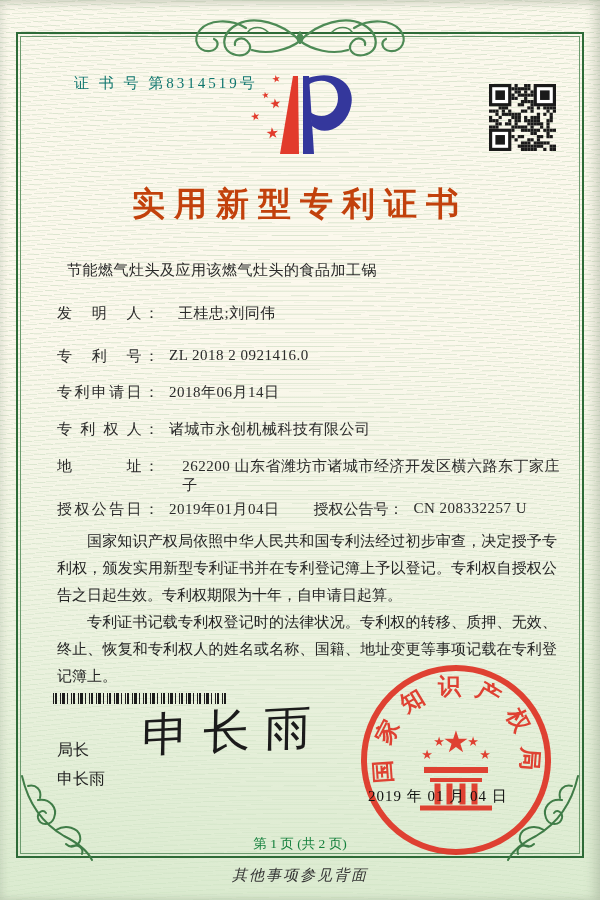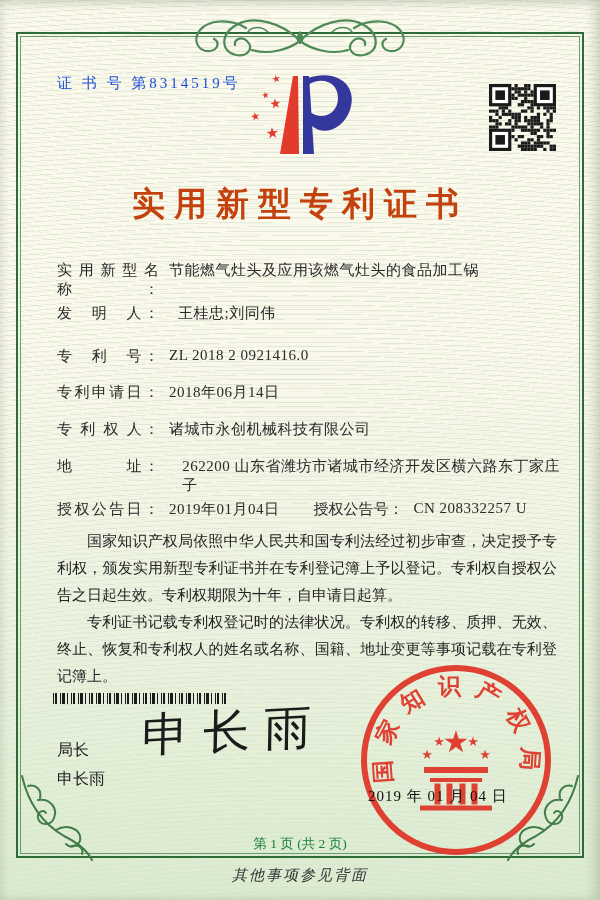--- a/index.html
+++ b/index.html
@@ -25,7 +25,7 @@
   .corner-fl{position:absolute;z-index:3;}
   .corner-br{right:18px;bottom:36px;}
   .corner-bl{left:18px;bottom:36px;transform:scaleX(-1);}
-  .cert-no{position:absolute;left:57px;top:74px;font-size:15px;letter-spacing:3px;color:#1d4ed8;}
+  .cert-no{position:absolute;left:74px;top:74px;font-size:15px;letter-spacing:3px;color:#0f766e;}
   .logo{position:absolute;left:236px;top:64px;}
   .qr{position:absolute;left:489px;top:84px;}
   .title{position:absolute;left:0;right:0;top:182px;text-align:center;

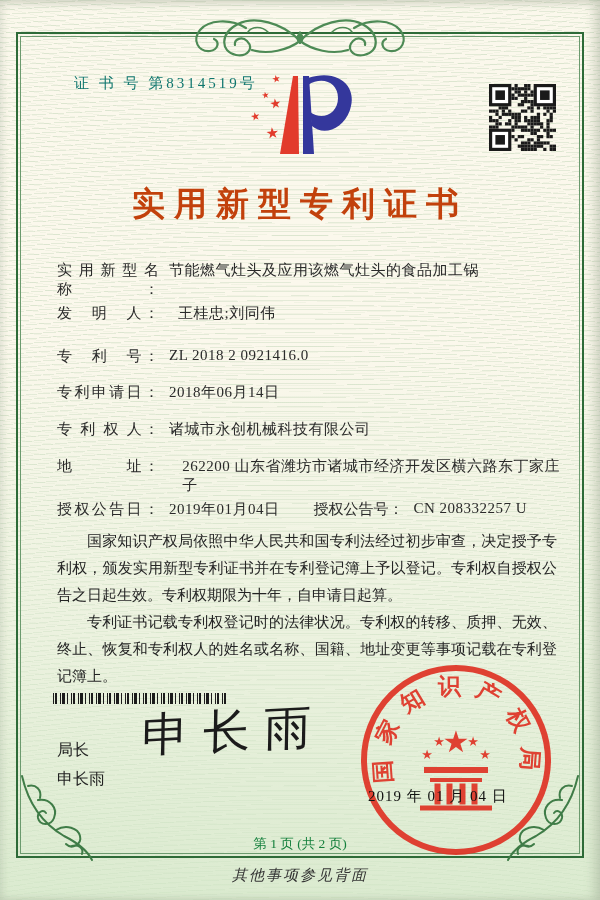--- a/index.html
+++ b/index.html
@@ -287,7 +287,6 @@
 
 <div class="fields">
   <div class="frow r0">
-    <span class="flabel">实用新型名称：</span>
     <span class="fvalue">节能燃气灶头及应用该燃气灶头的食品加工锅</span>
   </div>
   <div class="frow r1">

